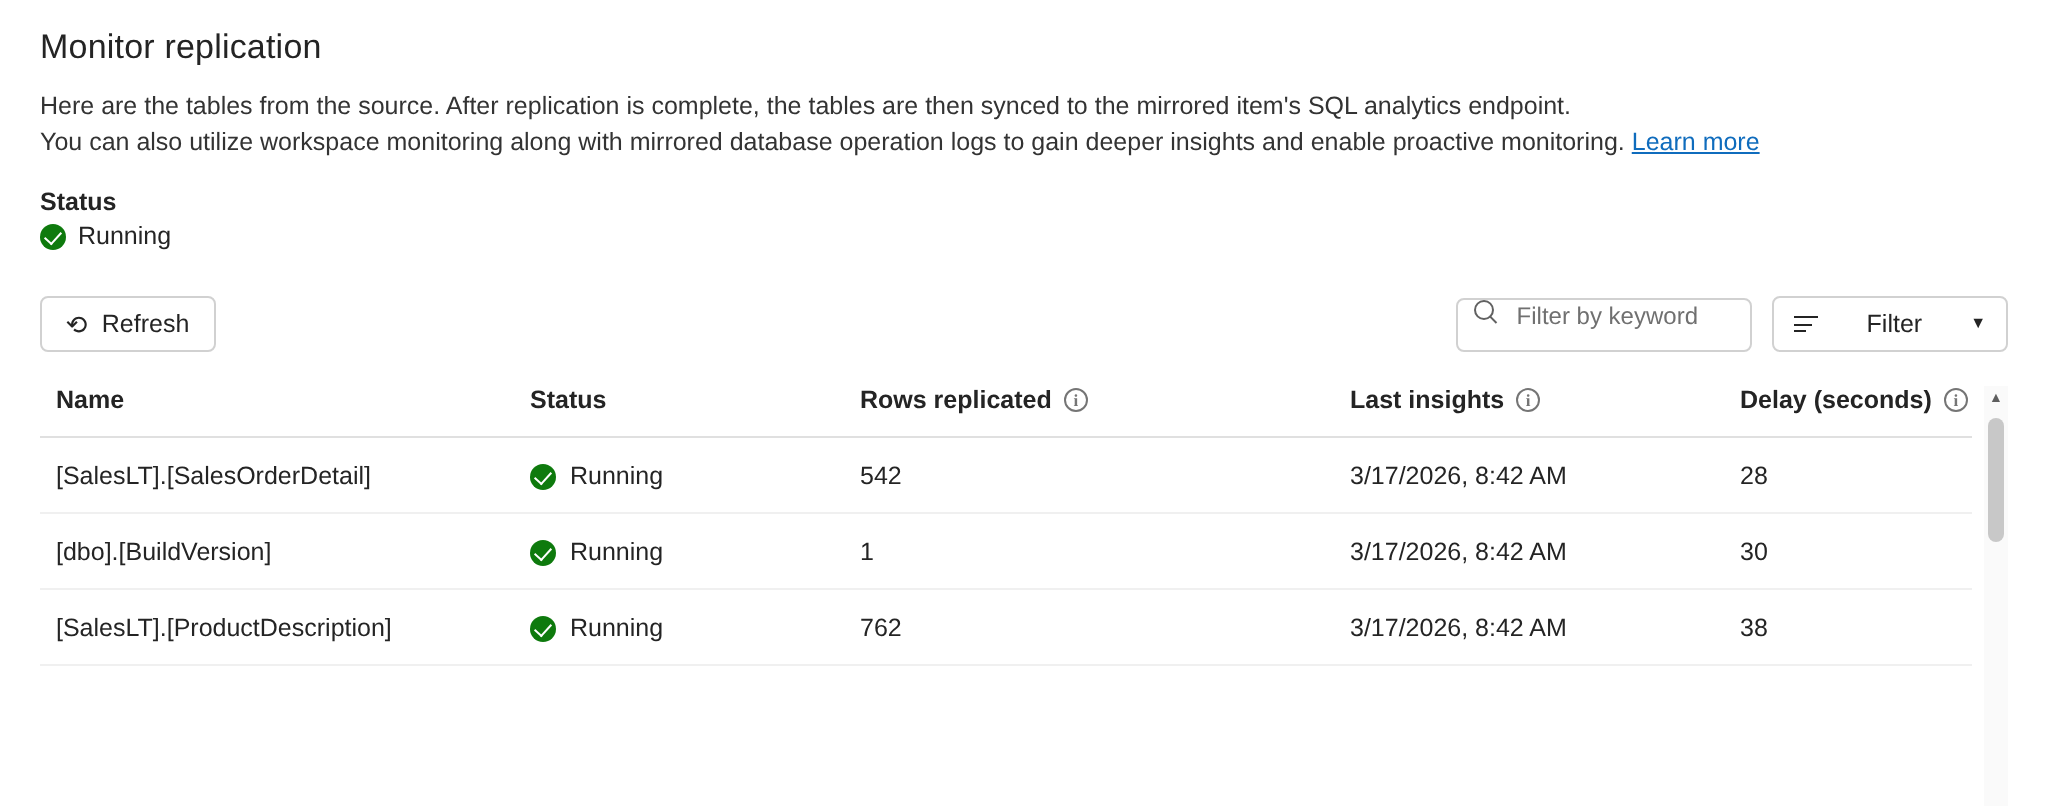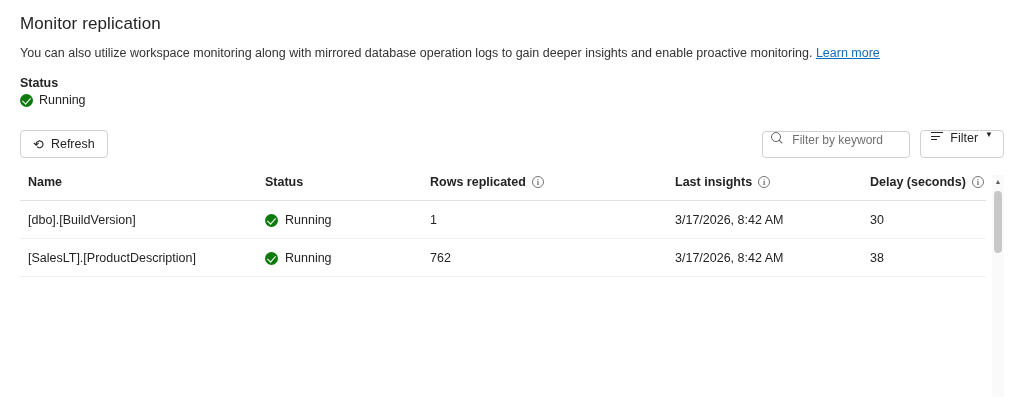--- a/index.html
+++ b/index.html
@@ -278,6 +278,7 @@
 
   <h1 class="page-title">Monitor replication</h1>
 
+  <div class="desc-line">Here are the tables from the source. After replication is complete, the tables are then synced to the mirrored item's SQL analytics endpoint.</div>
   <div class="desc-line">
     <span>You can also utilize workspace monitoring along with mirrored database operation logs to gain deeper insights and enable proactive monitoring.</span>
     <a href="#">Learn more</a>

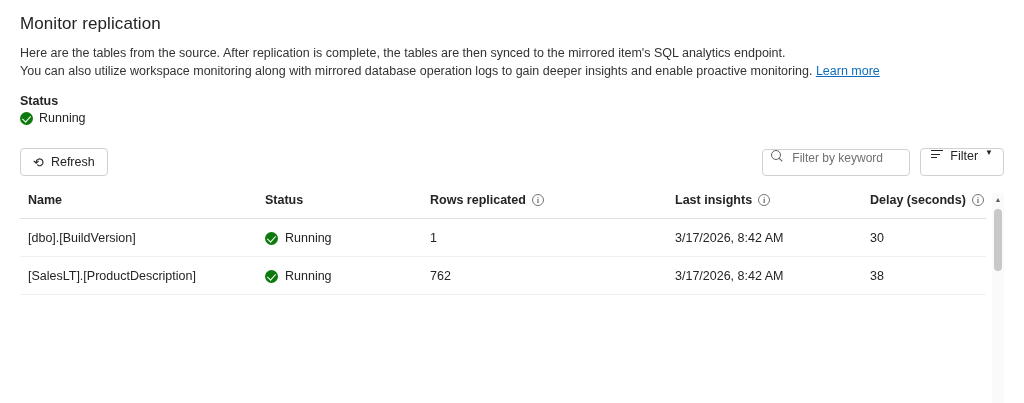--- a/index.html
+++ b/index.html
@@ -151,8 +151,8 @@
   .search-input::placeholder { color: #707070; }
   .btn-filter {
     display: inline-flex;
-    align-items: flex-start;
-    gap: 7px;
+    align-items: center;
+    gap: 24px;
     height: 28px;
     padding: 0 10px;
     border: 1px solid #d1d1d1;

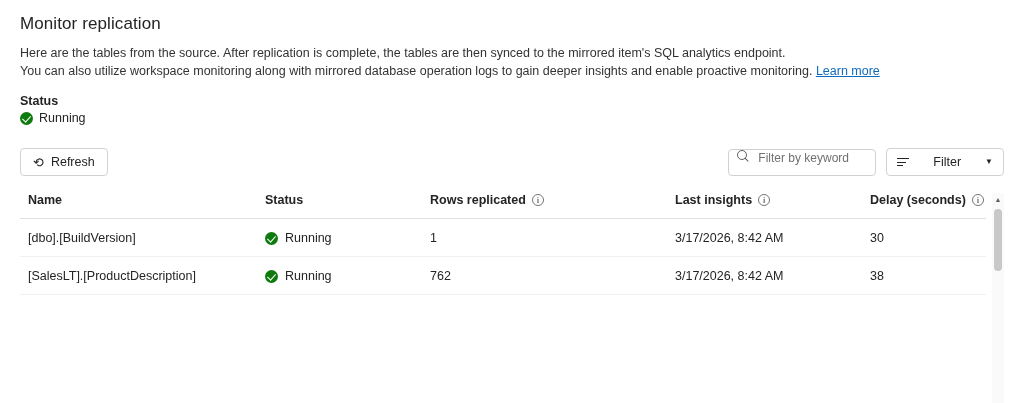--- a/index.html
+++ b/index.html
@@ -358,6 +358,18 @@
       </thead>
       <tbody>
         <tr>
+          <td class="col-name">[SalesLT].[SalesOrderDetail]</td>
+          <td>
+            <span class="status-cell">
+              <span class="check-icon"></span>
+              <span>Running</span>
+            </span>
+          </td>
+          <td>542</td>
+          <td>3/17/2026, 8:42 AM</td>
+          <td>28</td>
+        </tr>
+        <tr>
           <td class="col-name">[dbo].[BuildVersion]</td>
           <td>
             <span class="status-cell">

